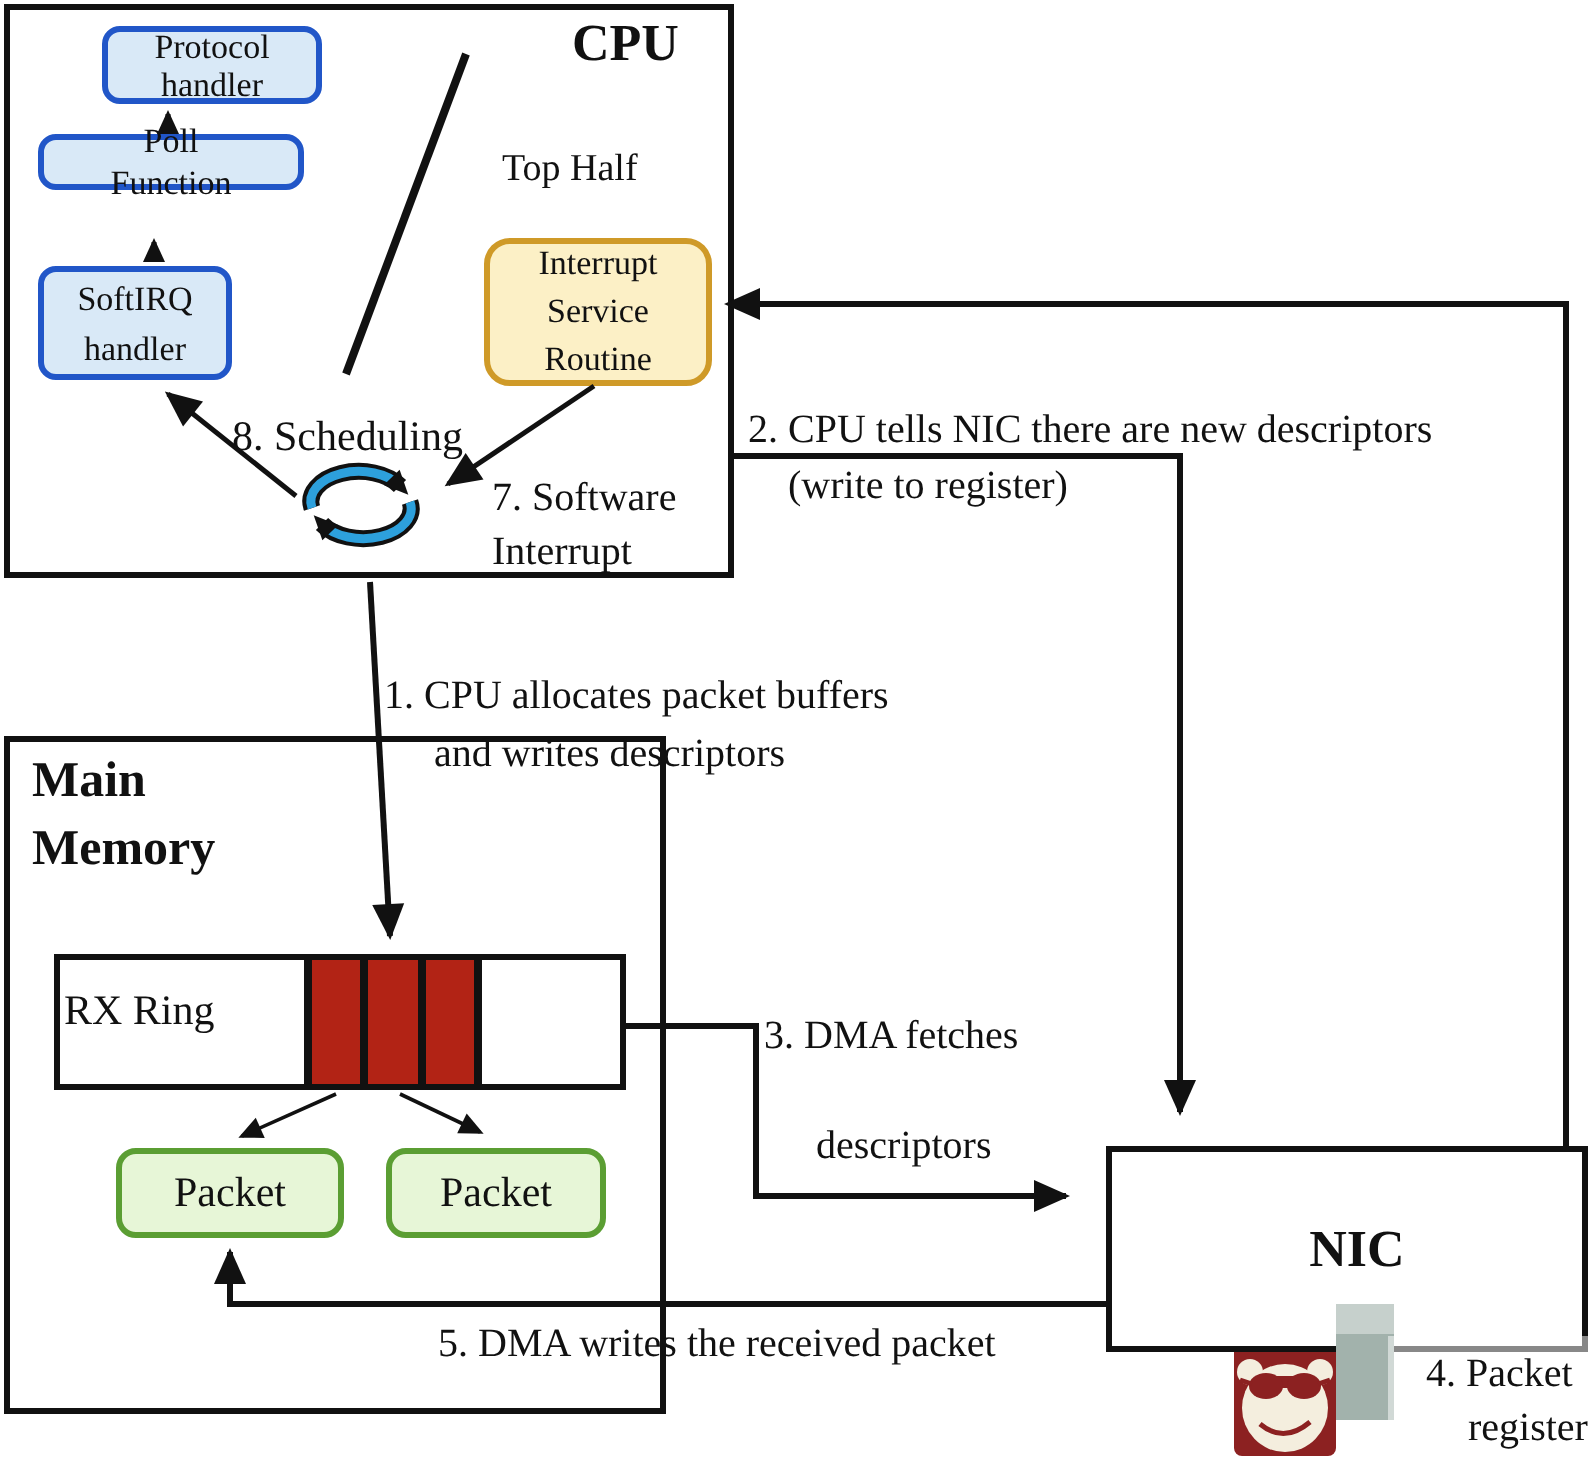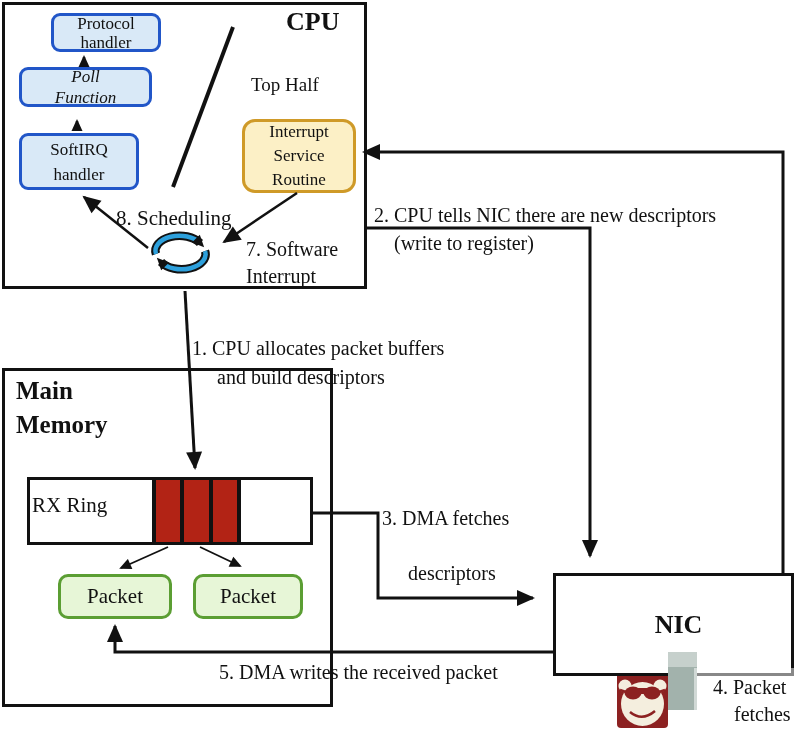--- a/index.html
+++ b/index.html
@@ -48,7 +48,7 @@
 
   <div class="roundbox bluebox pre" style="left:19px;top:13px;width:110px;height:39px;line-height:19px;margin-left:32px;">Protocol
 handler</div>
-  <div class="roundbox bluebox pre" style="left:19px;top:67px;width:133px;height:40px;line-height:21px;font-style:italic;">Poll
+  <div class="roundbox bluebox pre" style="left:19px;top:67px;width:133px;height:28px;line-height:21px;">Poll
 Function</div>
   <div class="roundbox bluebox pre" style="left:19px;top:133px;width:120px;height:57px;line-height:25px;">SoftIRQ
 handler</div>

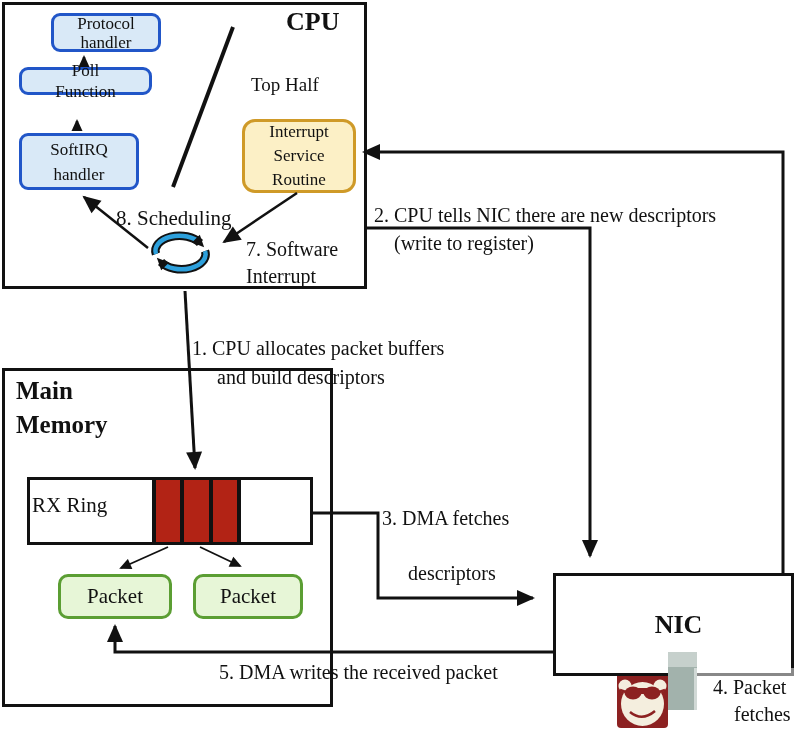--- a/index.html
+++ b/index.html
@@ -50,7 +50,7 @@
 handler</div>
   <div class="roundbox bluebox pre" style="left:19px;top:67px;width:133px;height:28px;line-height:21px;">Poll
 Function</div>
-  <div class="roundbox bluebox pre" style="left:19px;top:133px;width:120px;height:57px;line-height:25px;">SoftIRQ
+  <div class="roundbox bluebox pre" style="left:19px;top:133px;width:97px;height:57px;line-height:25px;">SoftIRQ
 handler</div>
   <div class="roundbox pre" id="box-isr" style="left:242px;top:119px;width:114px;height:74px;">Interrupt
 Service

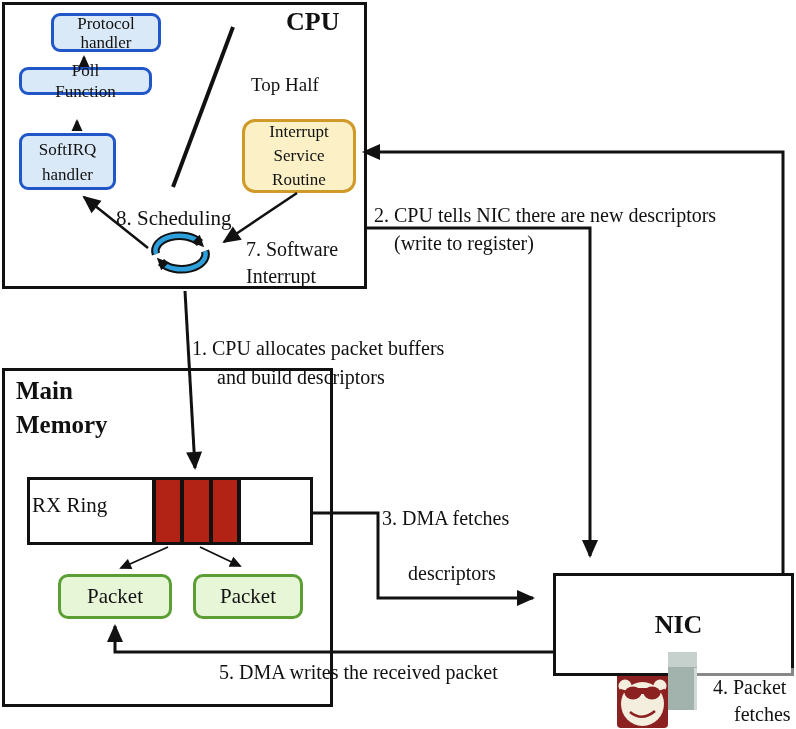--- a/index.html
+++ b/index.html
@@ -97,7 +97,7 @@
   <div id="wm-overlay"></div>
 
   <div class="label s20" style="left:192px;top:336px;">1. CPU allocates packet buffers</div>
-  <div class="label s20" style="left:217px;top:365px;">and build descriptors</div>
+  <div class="label s20" style="left:217px;top:365px;">and writes descriptors</div>
   <div class="label s20" style="left:374px;top:203px;">2. CPU tells NIC there are new descriptors</div>
   <div class="label s20" style="left:394px;top:231px;">(write to register)</div>
   <div class="label s20" style="left:382px;top:506px;">3. DMA fetches</div>

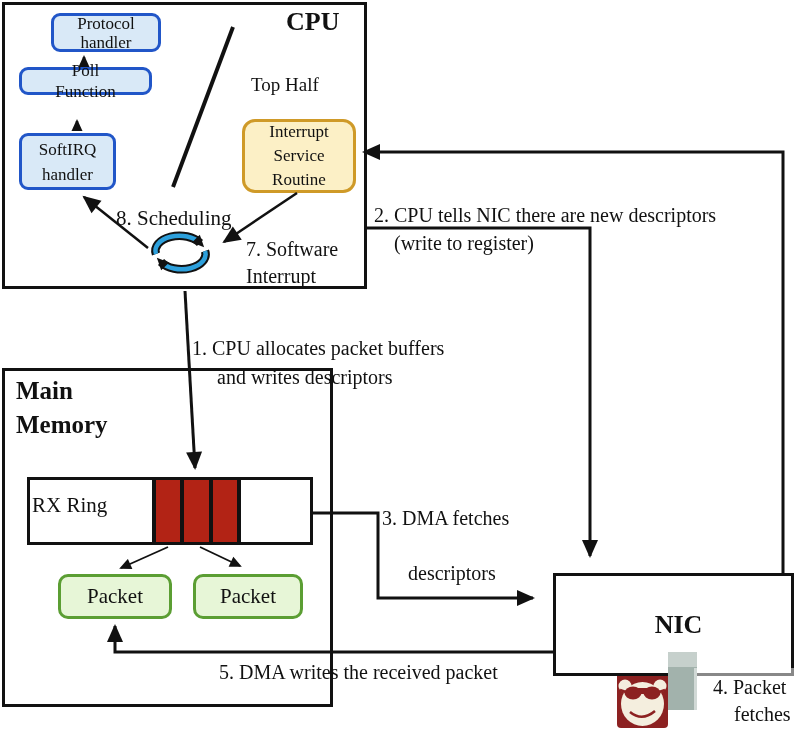--- a/index.html
+++ b/index.html
@@ -103,7 +103,7 @@
   <div class="label s20" style="left:382px;top:506px;">3. DMA fetches</div>
   <div class="label s20" style="left:408px;top:561px;">descriptors</div>
   <div class="label s20" style="left:701px;top:675px;margin-left:12px;">4. Packet</div>
-  <div class="label s20" style="left:734px;top:702px;">fetches</div>
+  <div class="label s20" style="left:734px;top:702px;">register</div>
   <div class="label s20" style="left:219px;top:660px;">5. DMA writes the received packet</div>
 
   <svg class="overlay" width="796" height="729" viewBox="0 0 796 729">

